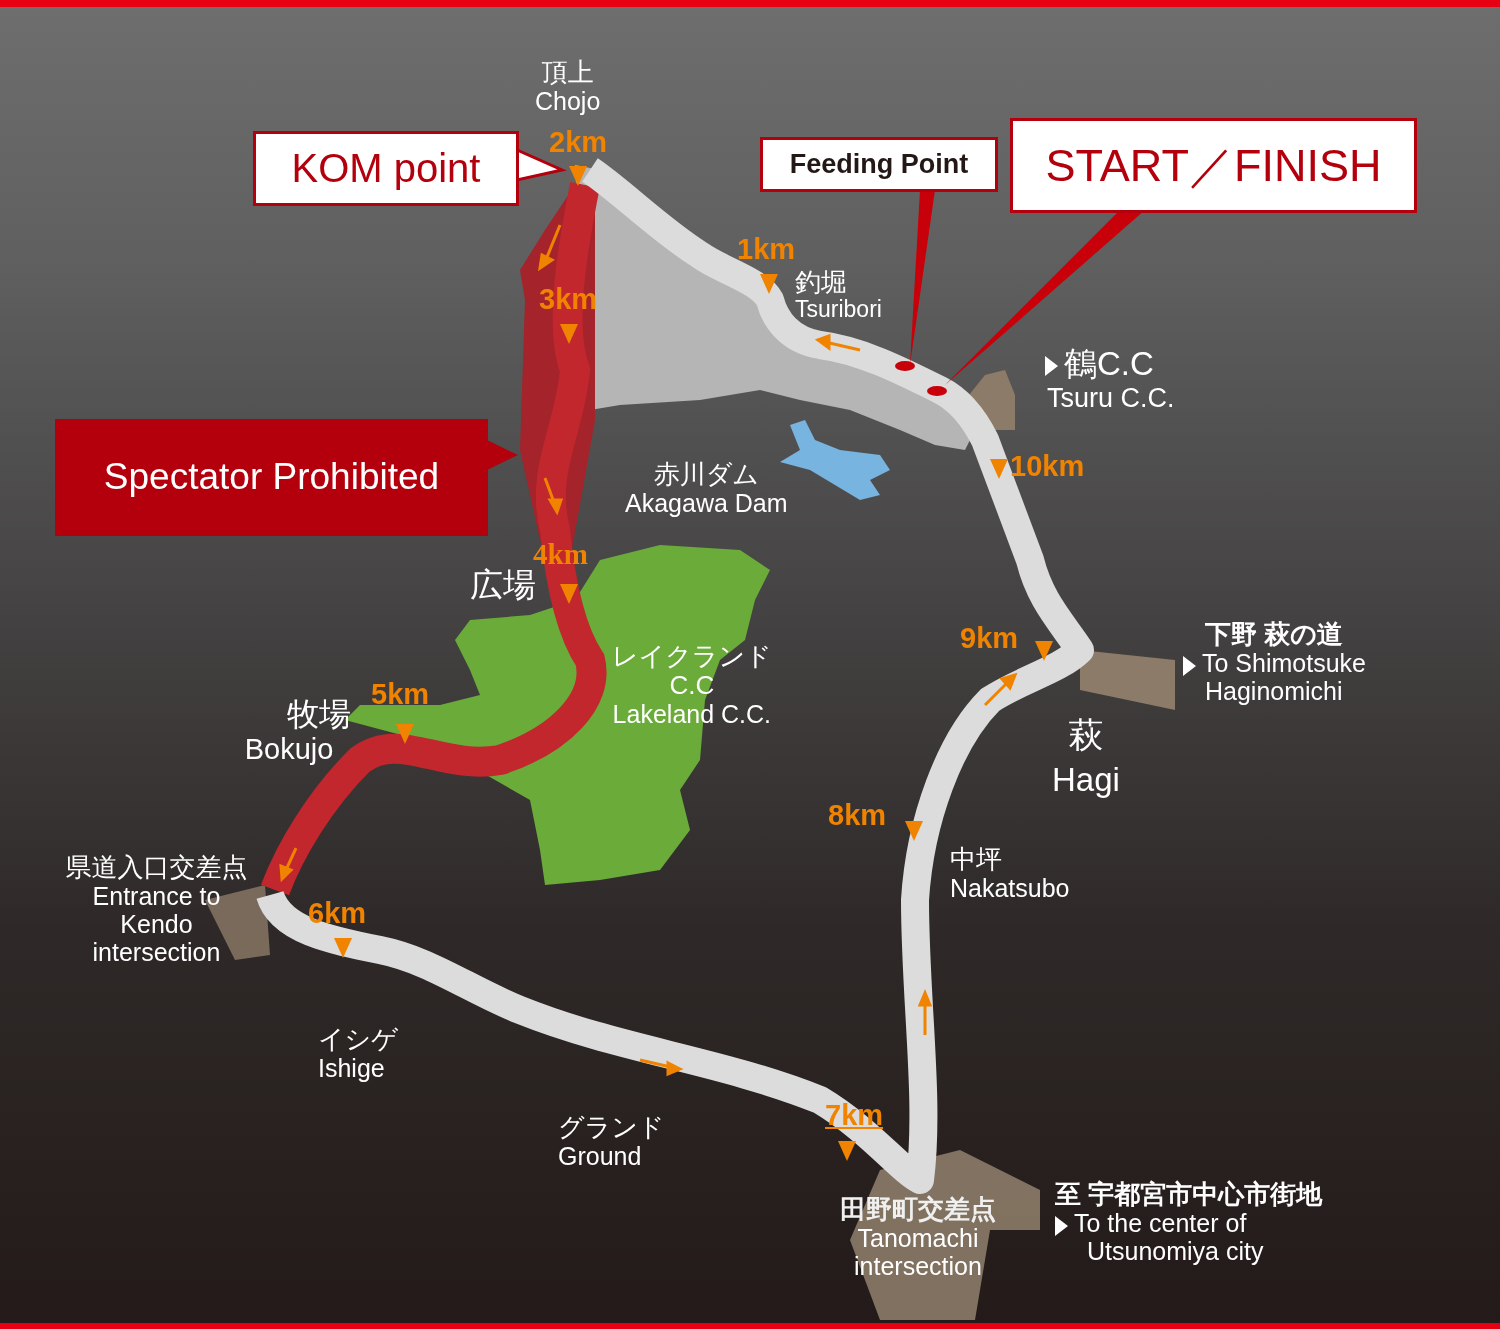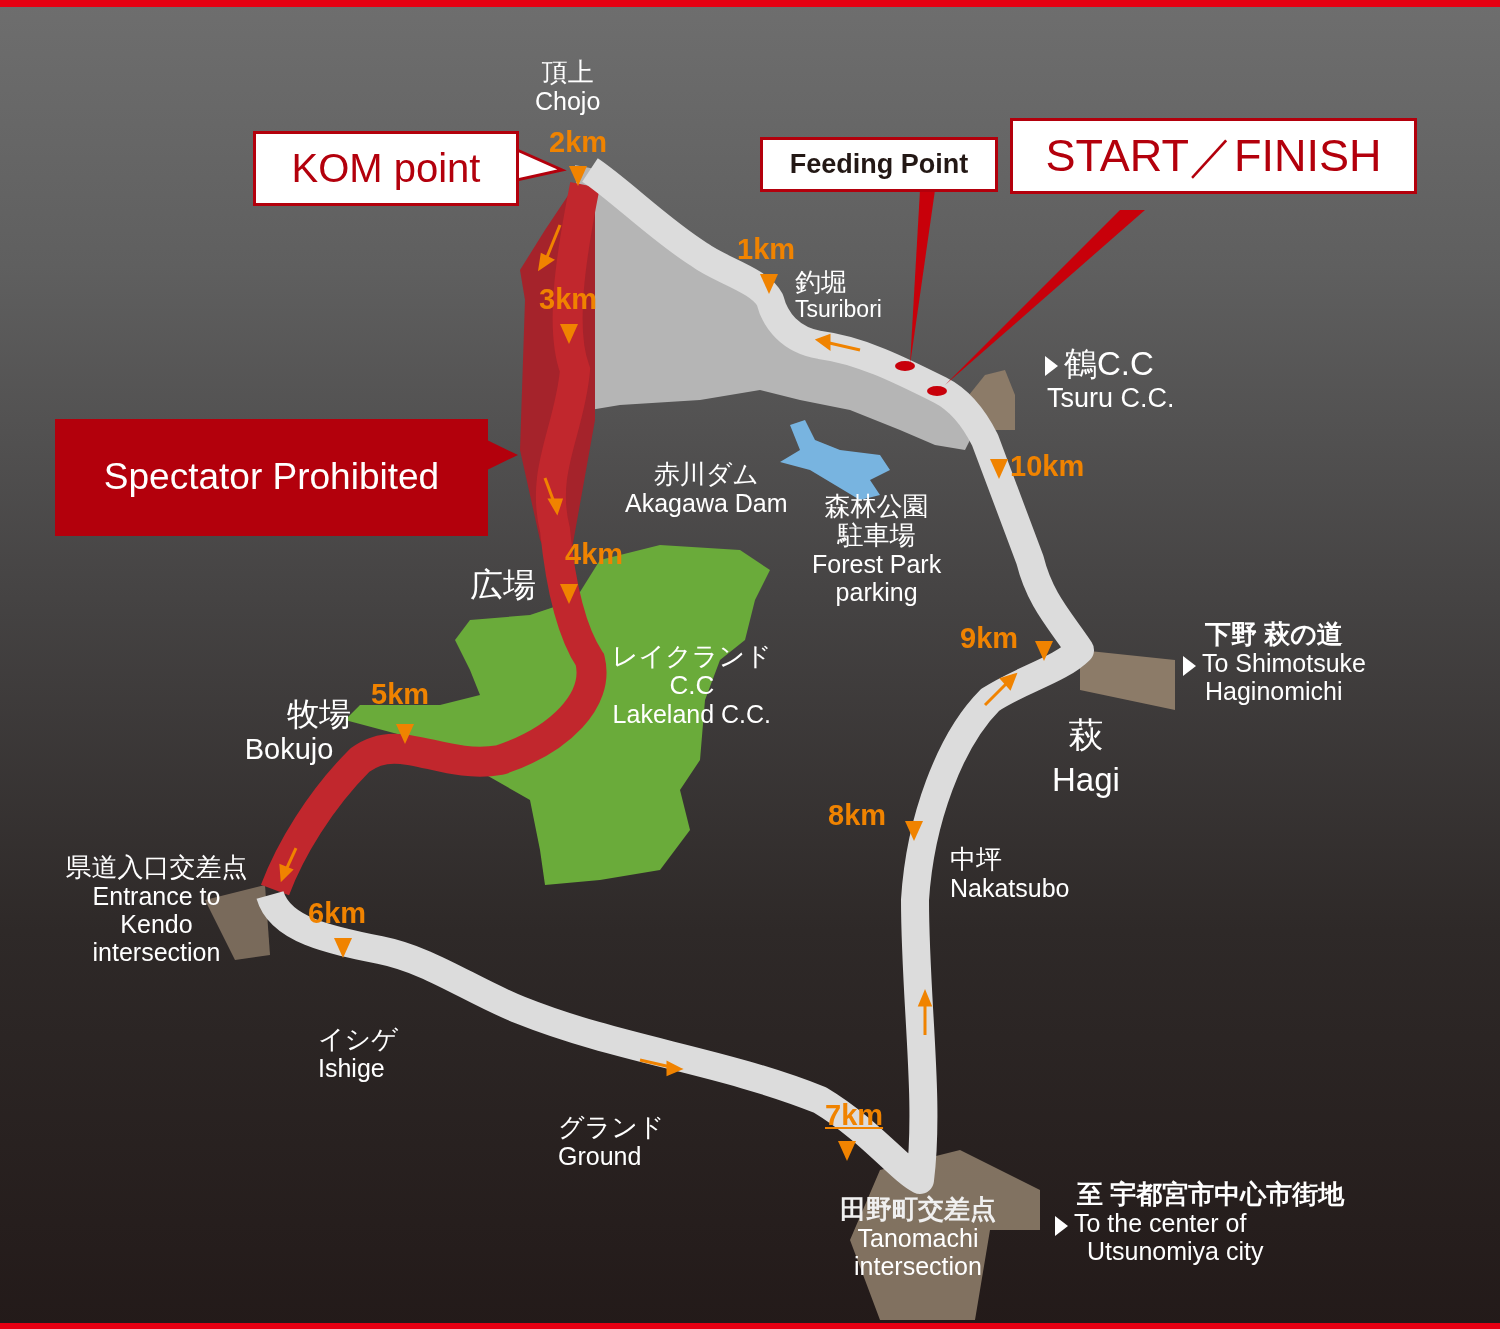--- a/index.html
+++ b/index.html
@@ -17,7 +17,7 @@
   .callout { position:absolute; background:#fff; border:3px solid #b3000c; box-sizing:border-box; display:flex; align-items:center; justify-content:center; }
   .callout.kom { left:253px; top:131px; width:266px; height:75px; color:#b3000c; font-size:40px; }
   .callout.feed { left:760px; top:137px; width:238px; height:55px; color:#231815; font-size:27px; font-weight:bold; }
-  .callout.start { left:1010px; top:118px; width:407px; height:76px; color:#b3000c; font-size:45px; }
+  .callout.start { left:1010px; top:118px; width:407px; height:95px; color:#b3000c; font-size:45px; }
   .prohibited { position:absolute; left:55px; top:419px; width:433px; height:117px; background:#b3000c; color:#fff; font-size:37px; text-align:center; line-height:1.27; display:flex; align-items:center; justify-content:center; }
   .arrow-r { display:inline-block; width:0; height:0; border-top:10px solid transparent; border-bottom:10px solid transparent; border-left:13px solid #fff; vertical-align:middle; margin-right:6px; }
   .bold { font-weight:bold; }

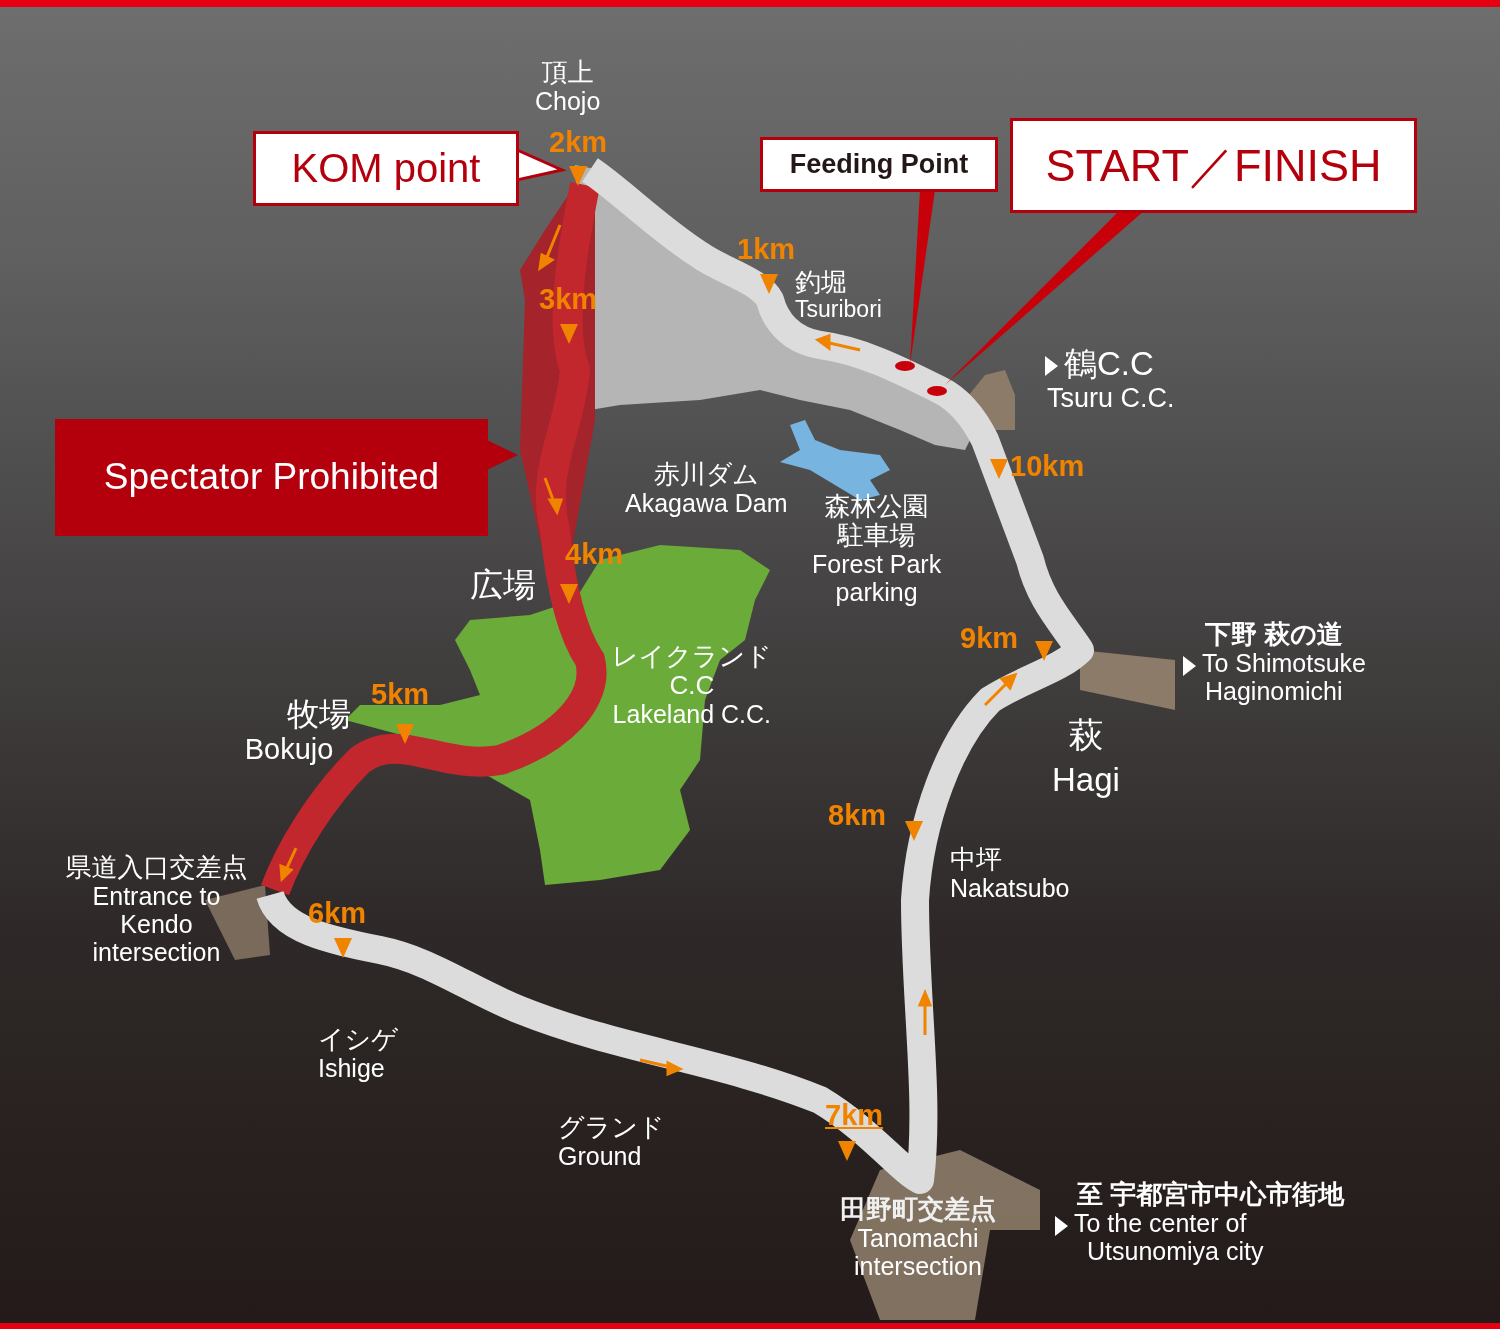--- a/index.html
+++ b/index.html
@@ -125,12 +125,6 @@
     <div class="jp">赤川ダム</div>
       <div class="en">Akagawa Dam</div>
   </div>
-  <div class="lbl" style="left:812px;top:492px;">
-    <div class="jp">森林公園</div>
-      <div class="jp">駐車場</div>
-    <div class="en">Forest Park</div>
-      <div class="en">parking</div>
-  </div>
   <div class="lbl" style="left:470px;top:567px;font-size:33px;">
     <div>広場</div>
   </div>

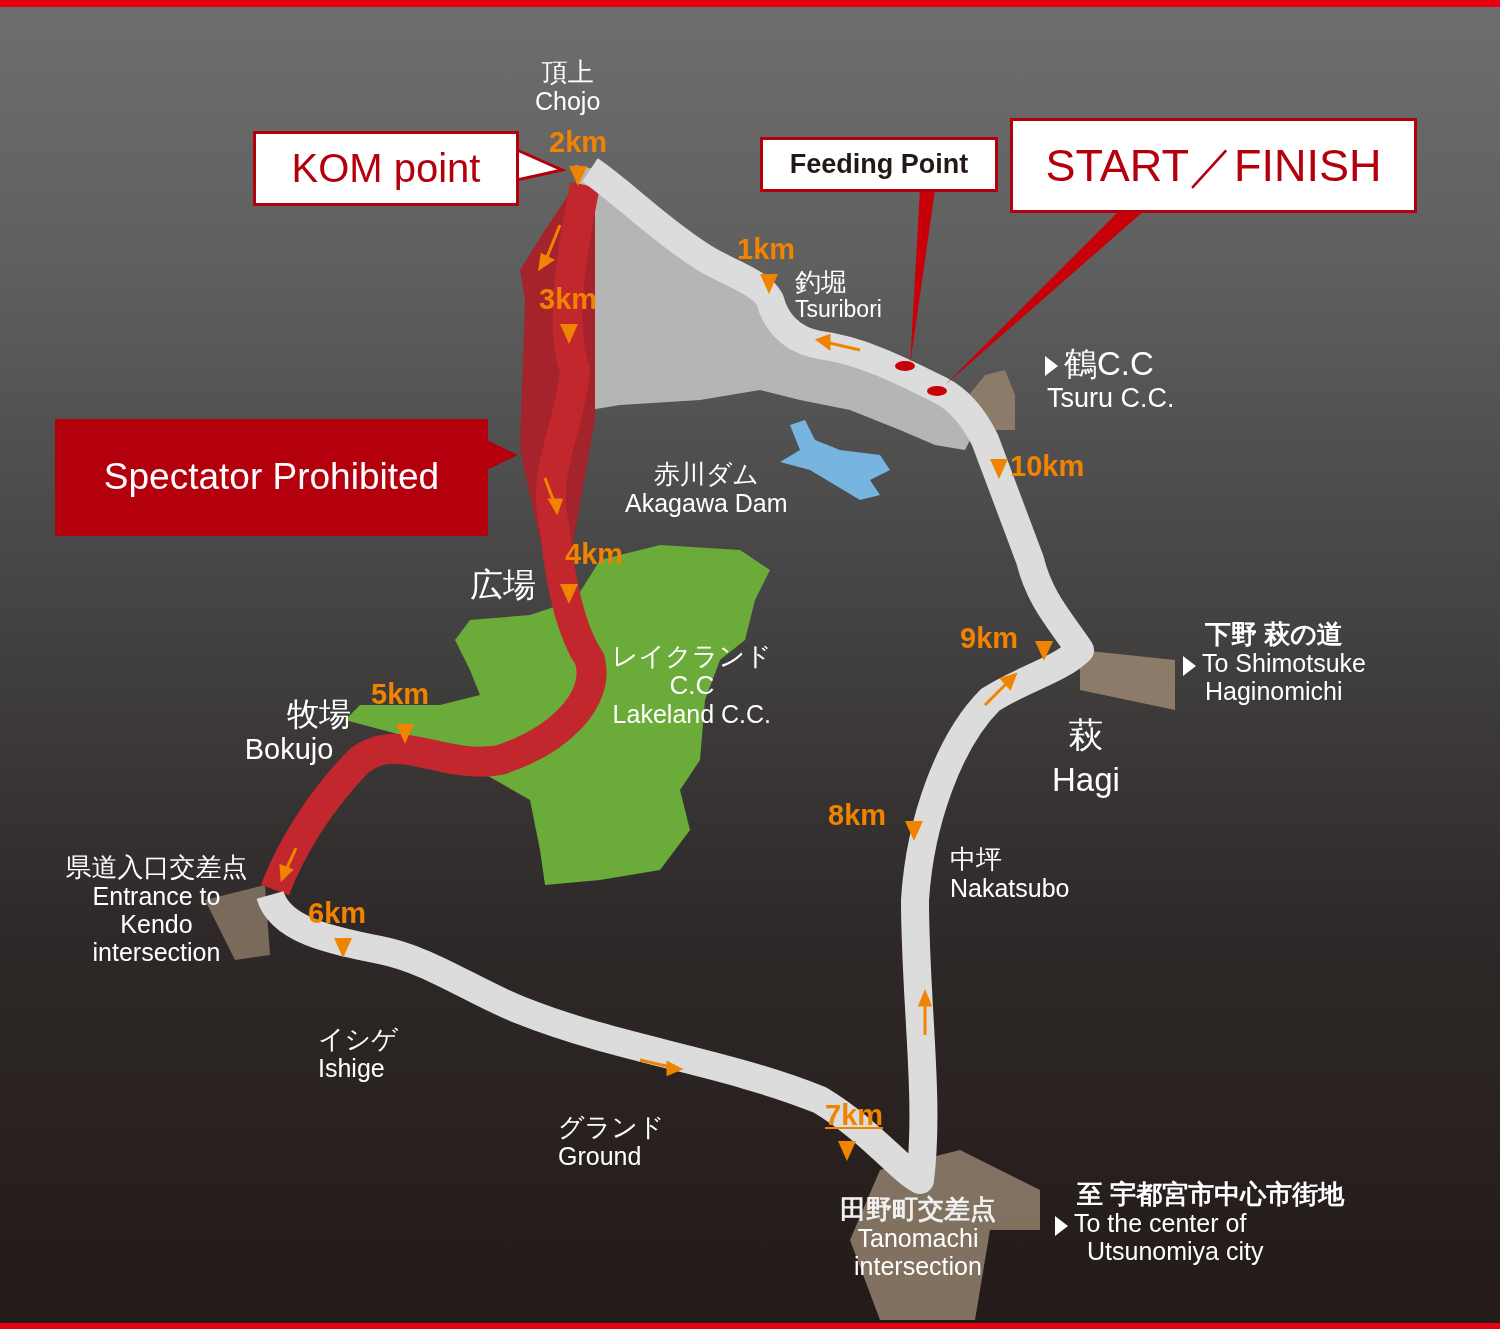--- a/index.html
+++ b/index.html
@@ -94,7 +94,7 @@
   <div class="km" style="left:569px;top:160px;"><span class="tri"></span></div>
   <div class="km" style="left:539px;top:283px;"><span>3km</span></div>
   <div class="km" style="left:560px;top:318px;"><span class="tri"></span></div>
-  <div class="km" style="left:565px;top:538px;"><span>4km</span></div>
+  <div class="km" style="left:533px;top:538px;font-family:Liberation Serif, serif;"><span>4km</span></div>
   <div class="km" style="left:560px;top:578px;"><span class="tri"></span></div>
   <div class="km" style="left:371px;top:678px;"><span>5km</span></div>
   <div class="km" style="left:396px;top:718px;"><span class="tri"></span></div>

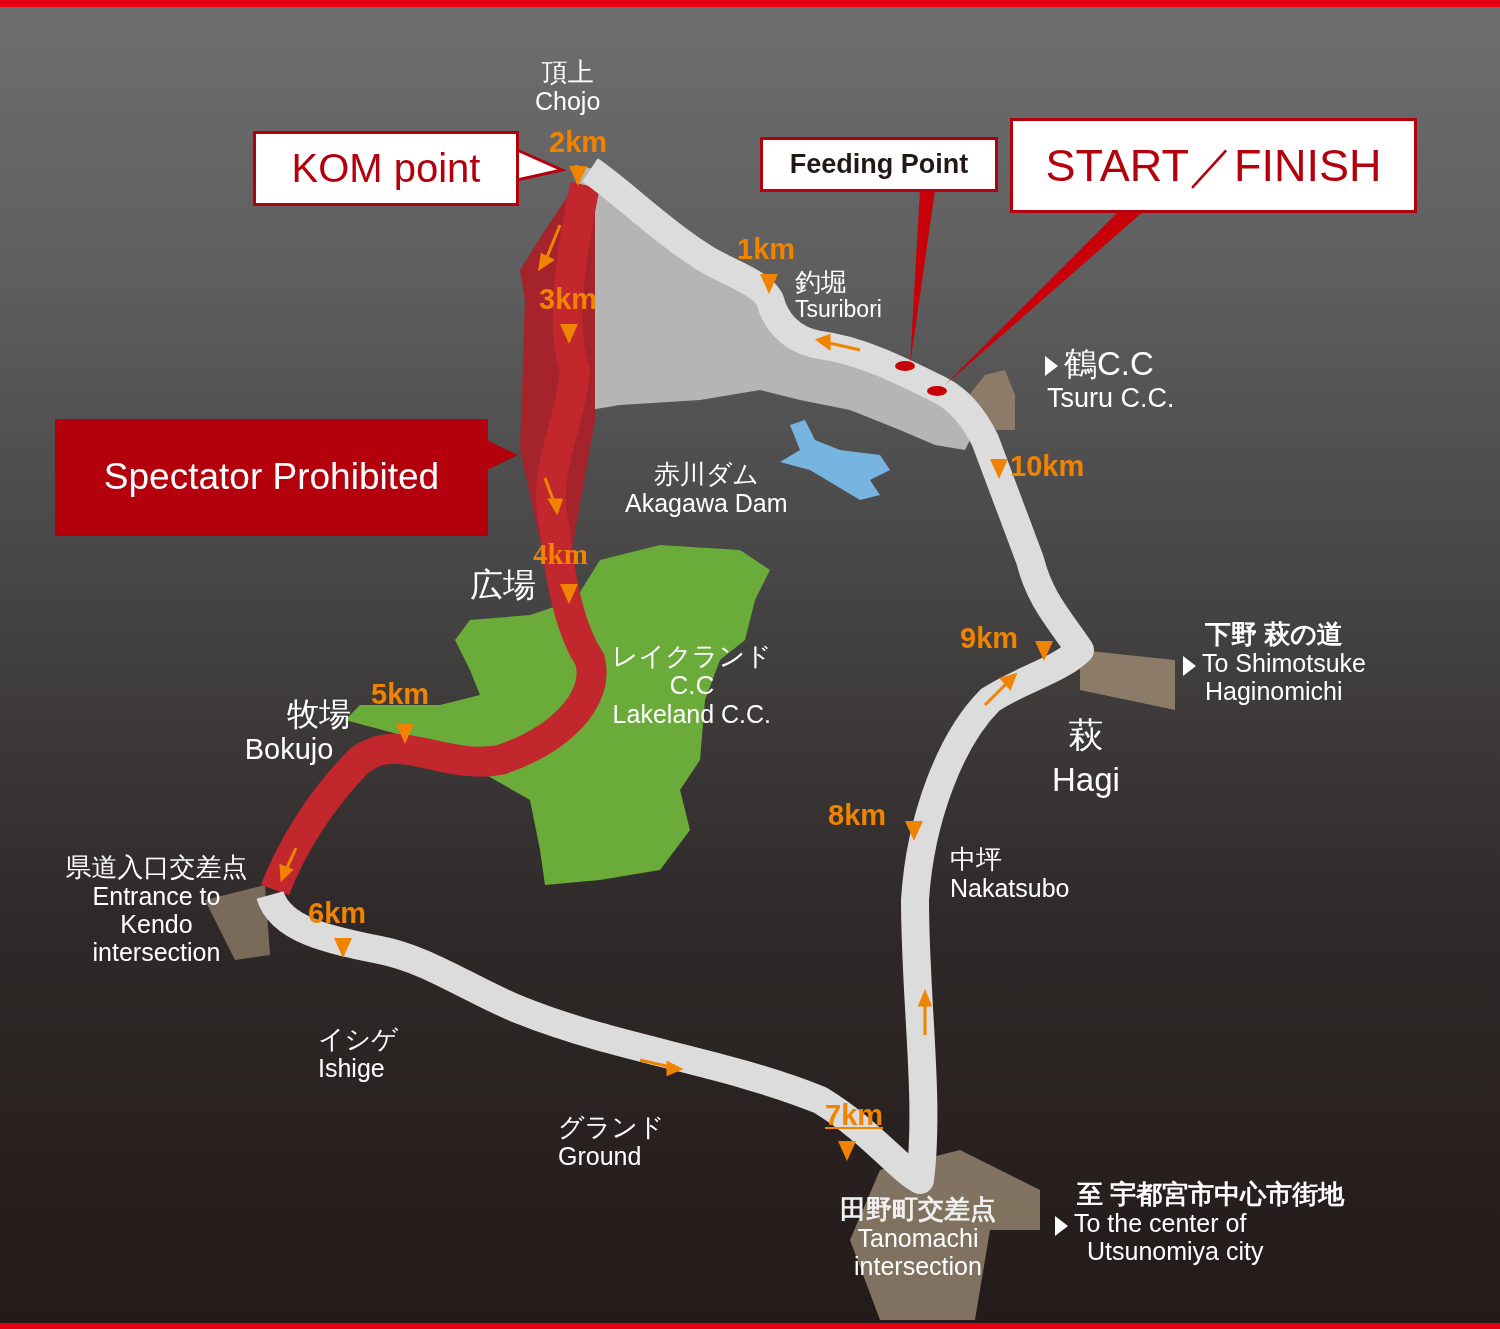--- a/index.html
+++ b/index.html
@@ -157,7 +157,7 @@
       <div class="en">intersection</div>
   </div>
   <div class="lbl" style="left:1055px;top:1180px;text-align:left;">
-    <div class="jp bold" style="margin-left:22px;">至 宇都宮市中心市街地</div>
+    <div class="jp bold" style="">至 宇都宮市中心市街地</div>
     <div class="en"><span class="arrow-r"></span><span>To the center of</span></div>
     <div class="en" style="margin-left:32px;">Utsunomiya city</div>
   </div>

